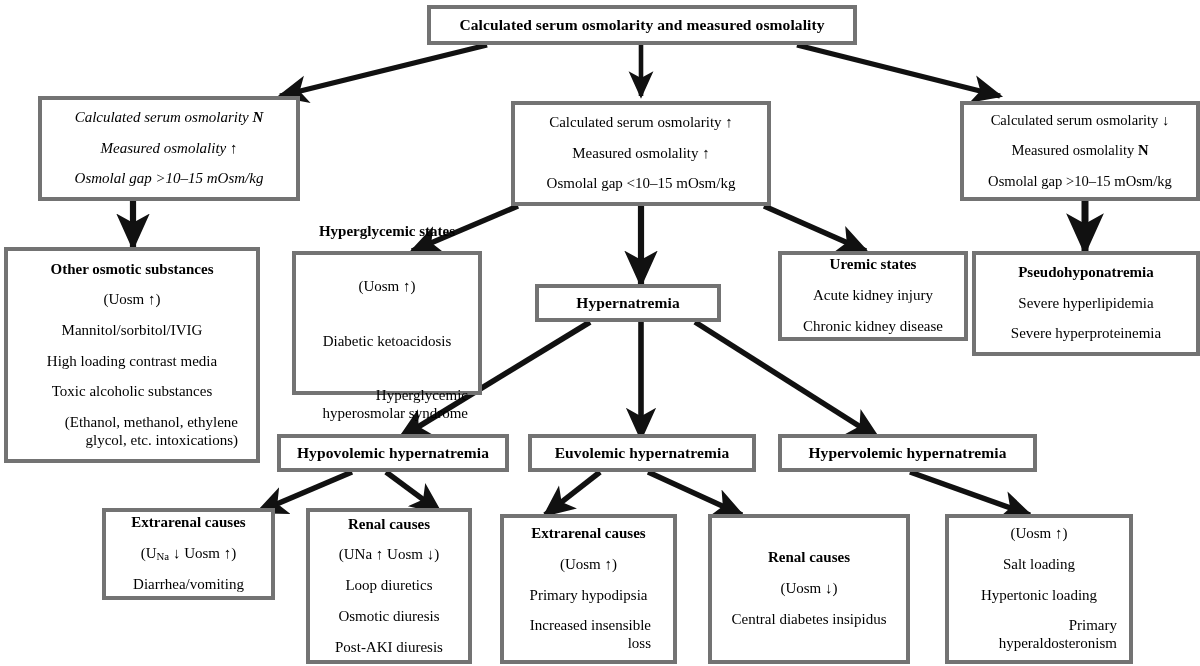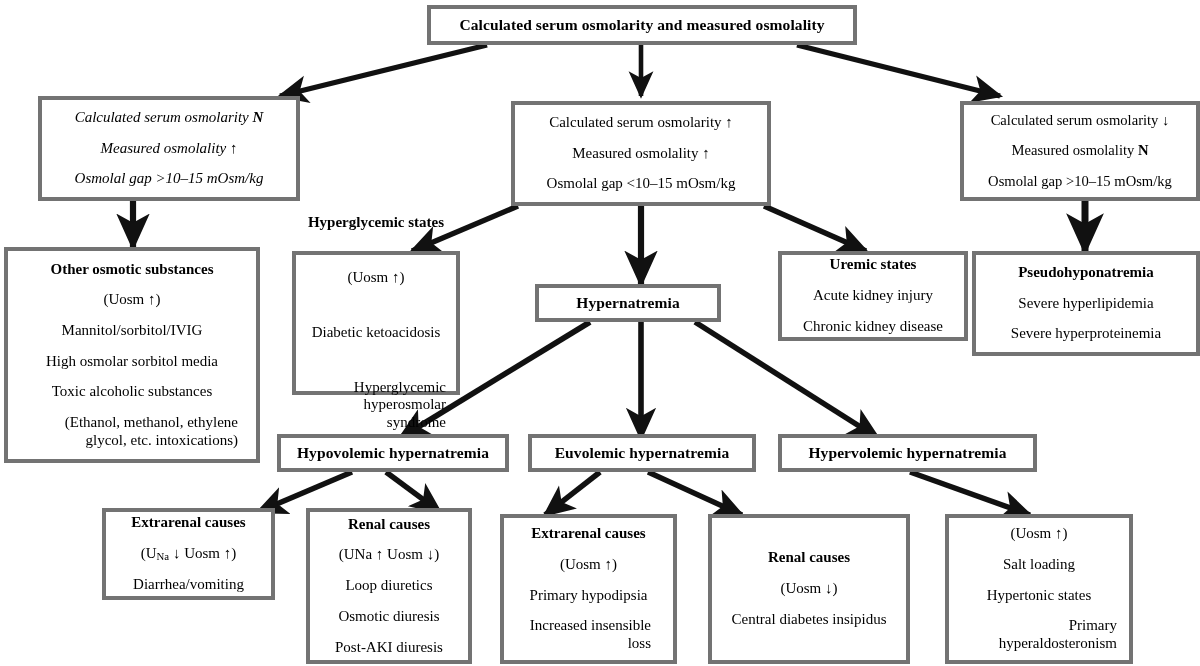--- a/index.html
+++ b/index.html
@@ -138,7 +138,7 @@
     <span class="line t15 wrap" style="padding:0 12px;">(Ethanol, methanol, ethylene glycol, etc. intoxications)</span>
   </div>
 
-  <div class="node gap-md" style="left:292px; top:251px; width:168px; height:144px;gap:24px;">
+  <div class="node gap-md" style="left:292px; top:251px; width:190px; height:144px;gap:24px;">
     <span class="line t15 bold">Hyperglycemic states</span>
     <span class="line t15">(Uosm ↑)</span>
     <span class="line t15">Diabetic ketoacidosis</span>

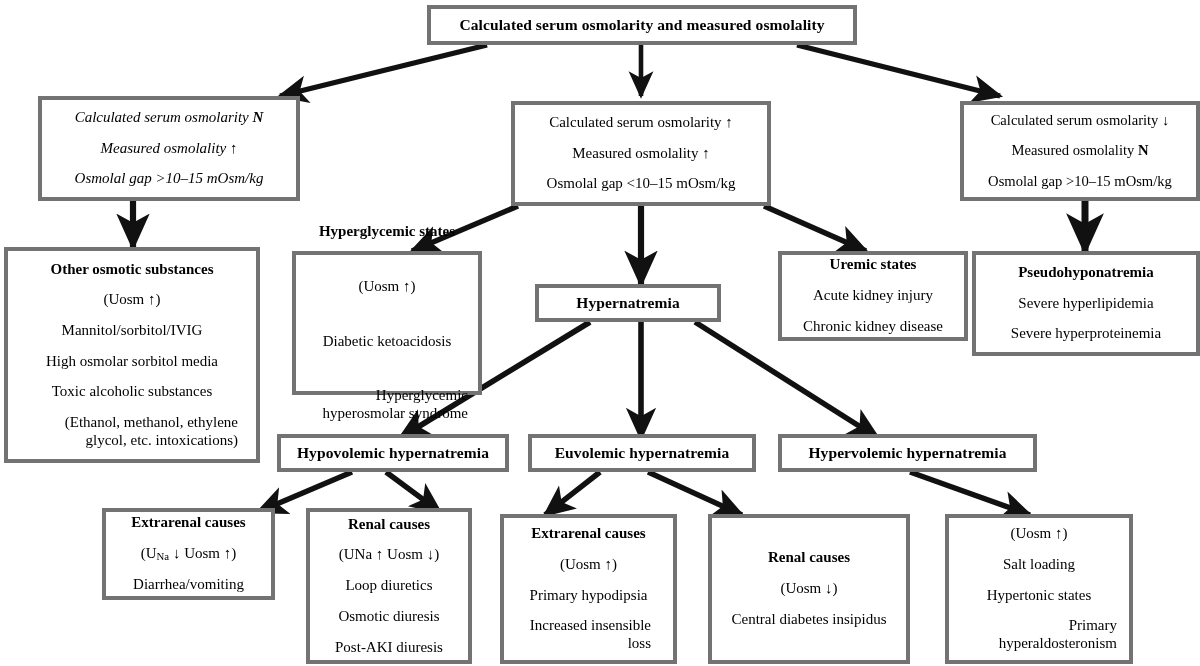--- a/index.html
+++ b/index.html
@@ -133,7 +133,7 @@
     <span class="line t15 bold">Other osmotic substances</span>
     <span class="line t15">(Uosm ↑)</span>
     <span class="line t15">Mannitol/sorbitol/IVIG</span>
-    <span class="line t15">High osmolar sorbitol media</span>
+    <span class="line t15">High loading contrast media</span>
     <span class="line t15">Toxic alcoholic substances</span>
     <span class="line t15 wrap" style="padding:0 12px;">(Ethanol, methanol, ethylene glycol, etc. intoxications)</span>
   </div>

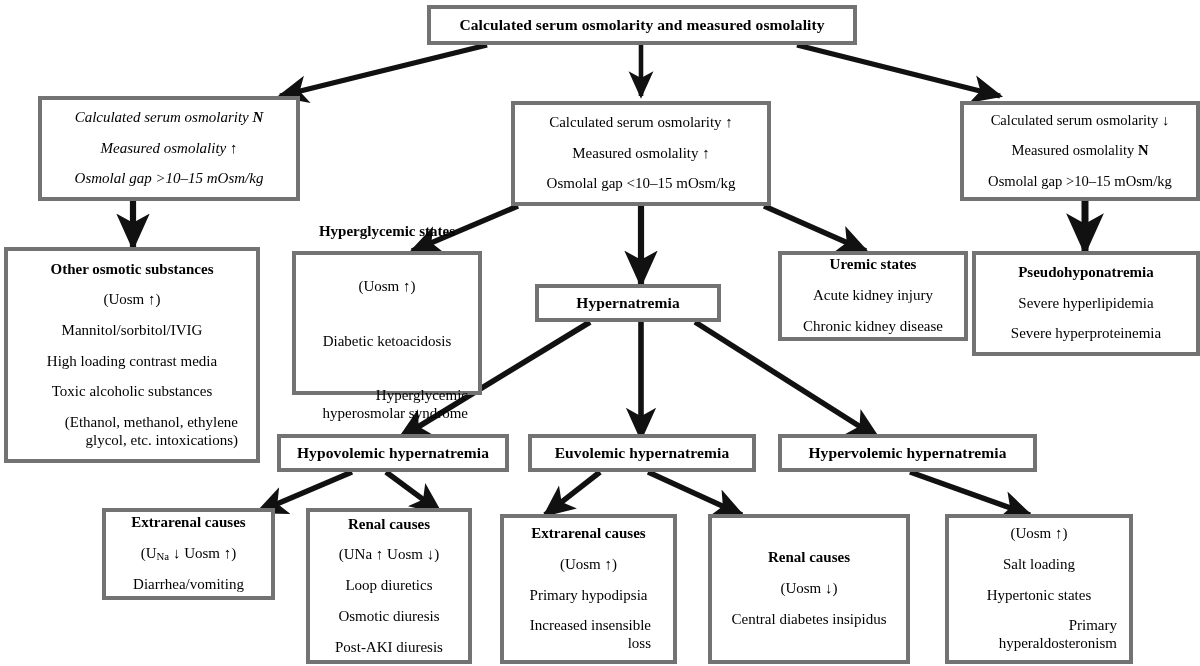--- a/index.html
+++ b/index.html
@@ -205,7 +205,7 @@
   <div class="node gap-md" style="left:945px; top:514px; width:188px; height:150px;">
     <span class="line t15">(Uosm ↑)</span>
     <span class="line t15">Salt loading</span>
-    <span class="line t15">Hypertonic states</span>
+    <span class="line t15">Hypertonic loading</span>
     <span class="line t15 wrap" style="padding:0 6px;">Primary hyperaldosteronism</span>
   </div>
 

